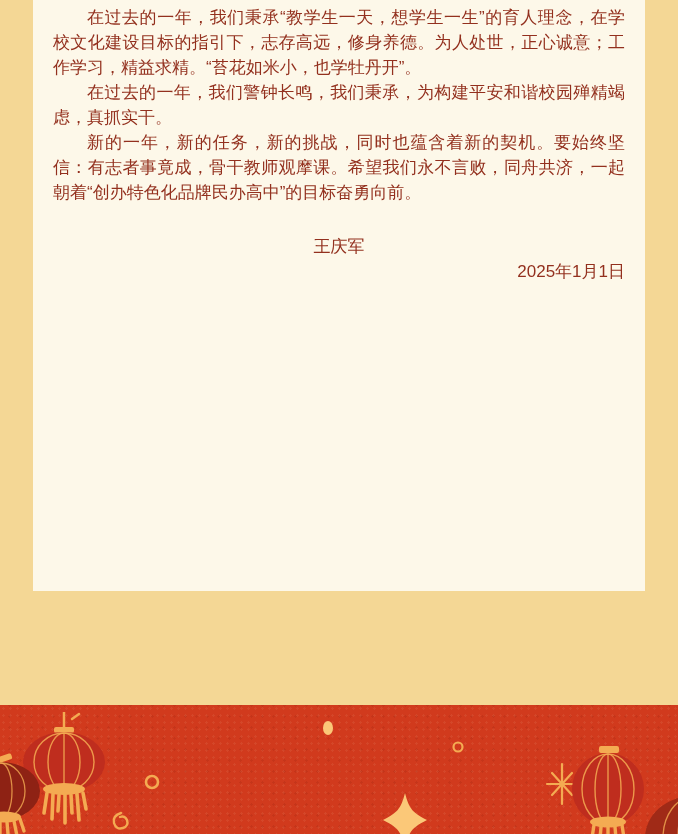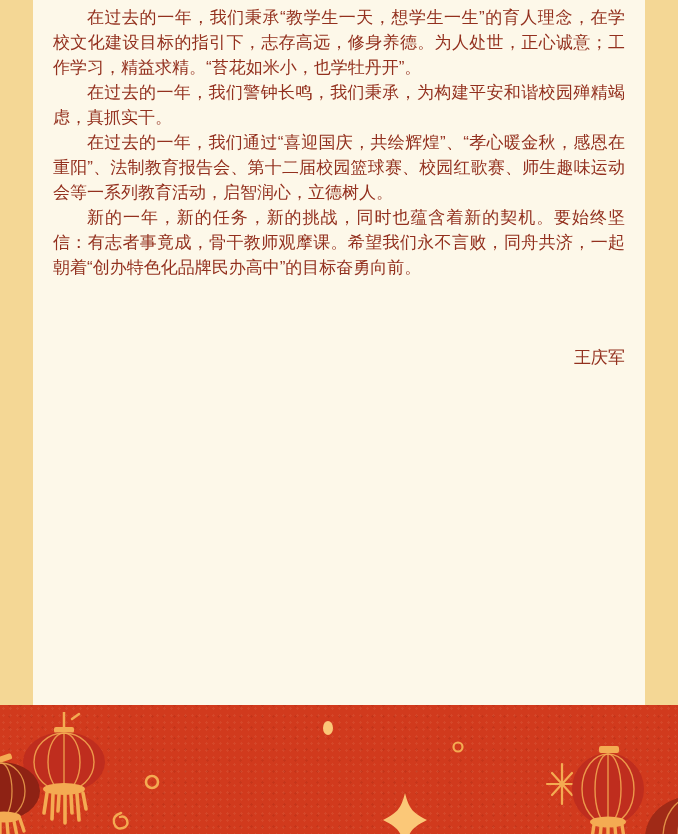--- a/index.html
+++ b/index.html
@@ -14,7 +14,7 @@
     font-family:"Liberation Sans","DejaVu Sans",sans-serif;
   }
   .paper{
-    position:absolute;left:33px;top:0;width:612px;height:705px;
+    position:absolute;left:33px;top:0;width:612px;height:591px;
     background:var(--paper);box-sizing:border-box;padding:5px 20px 0 20px;
   }
   .letter-body p{

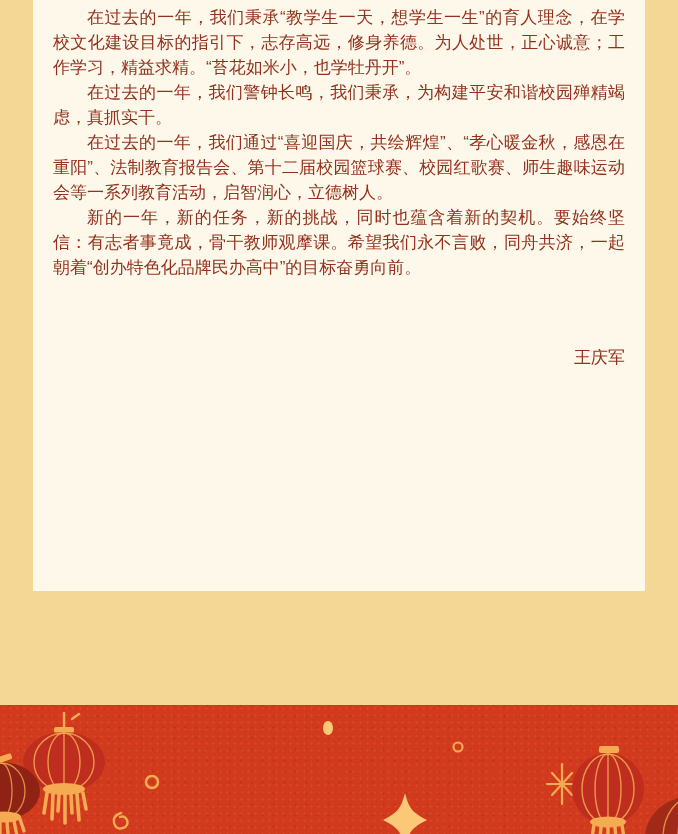--- a/index.html
+++ b/index.html
@@ -43,7 +43,6 @@
   <div class="letter-body">
       <p>在过去的一年，我们秉承“教学生一天，想学生一生”的育人理念，在学校文化建设目标的指引下，志存高远，修身养德。为人处世，正心诚意；工作学习，精益求精。“苔花如米小，也学牡丹开”。</p>
       <p>在过去的一年，我们警钟长鸣，我们秉承，为构建平安和谐校园殚精竭虑，真抓实干。</p>
-      <p>在过去的一年，我们通过“喜迎国庆，共绘辉煌”、“孝心暖金秋，感恩在重阳”、法制教育报告会、第十二届校园篮球赛、校园红歌赛、师生趣味运动会等一系列教育活动，启智润心，立德树人。</p>
       <p>新的一年，新的任务，新的挑战，同时也蕴含着新的契机。要始终坚信：有志者事竟成，骨干教师观摩课。希望我们永不言败，同舟共济，一起朝着“创办特色化品牌民办高中”的目标奋勇向前。</p>
     </div>
   <div class="signature">王庆军</div>

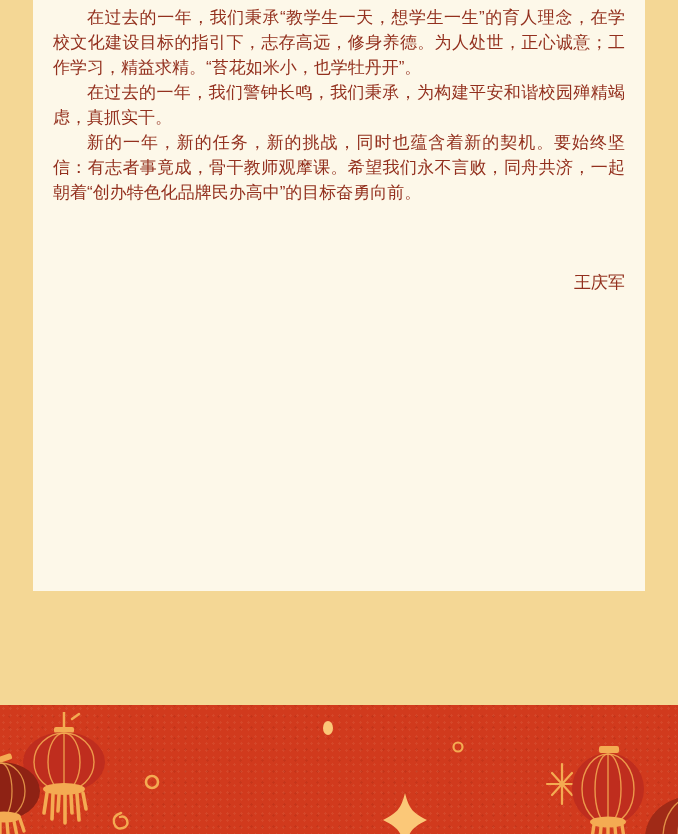--- a/index.html
+++ b/index.html
@@ -24,7 +24,7 @@
   .signature,.date{
     color:var(--text);font-size:17px;line-height:25px;text-align:right;
   }
-  .signature{margin-top:65px;}
+  .signature{margin-top:29px;text-align:center;}
   .footer{
     position:absolute;left:0;top:705px;width:678px;height:129px;
     background-color:var(--footer-bg);

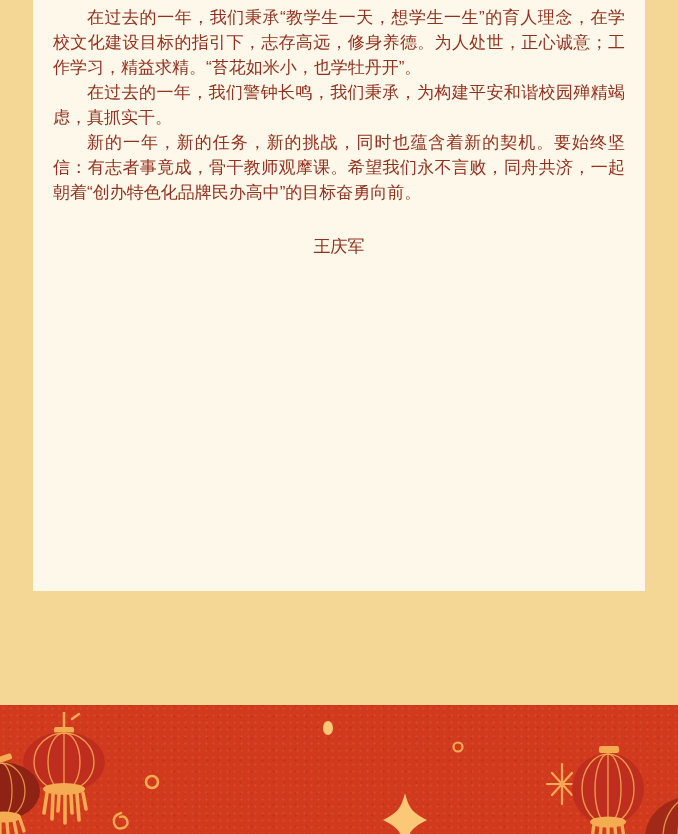--- a/index.html
+++ b/index.html
@@ -46,6 +46,7 @@
       <p>新的一年，新的任务，新的挑战，同时也蕴含着新的契机。要始终坚信：有志者事竟成，骨干教师观摩课。希望我们永不言败，同舟共济，一起朝着“创办特色化品牌民办高中”的目标奋勇向前。</p>
     </div>
   <div class="signature">王庆军</div>
+  <div class="date">2025年1月1日</div>
 </div>
 
 <div class="footer">

